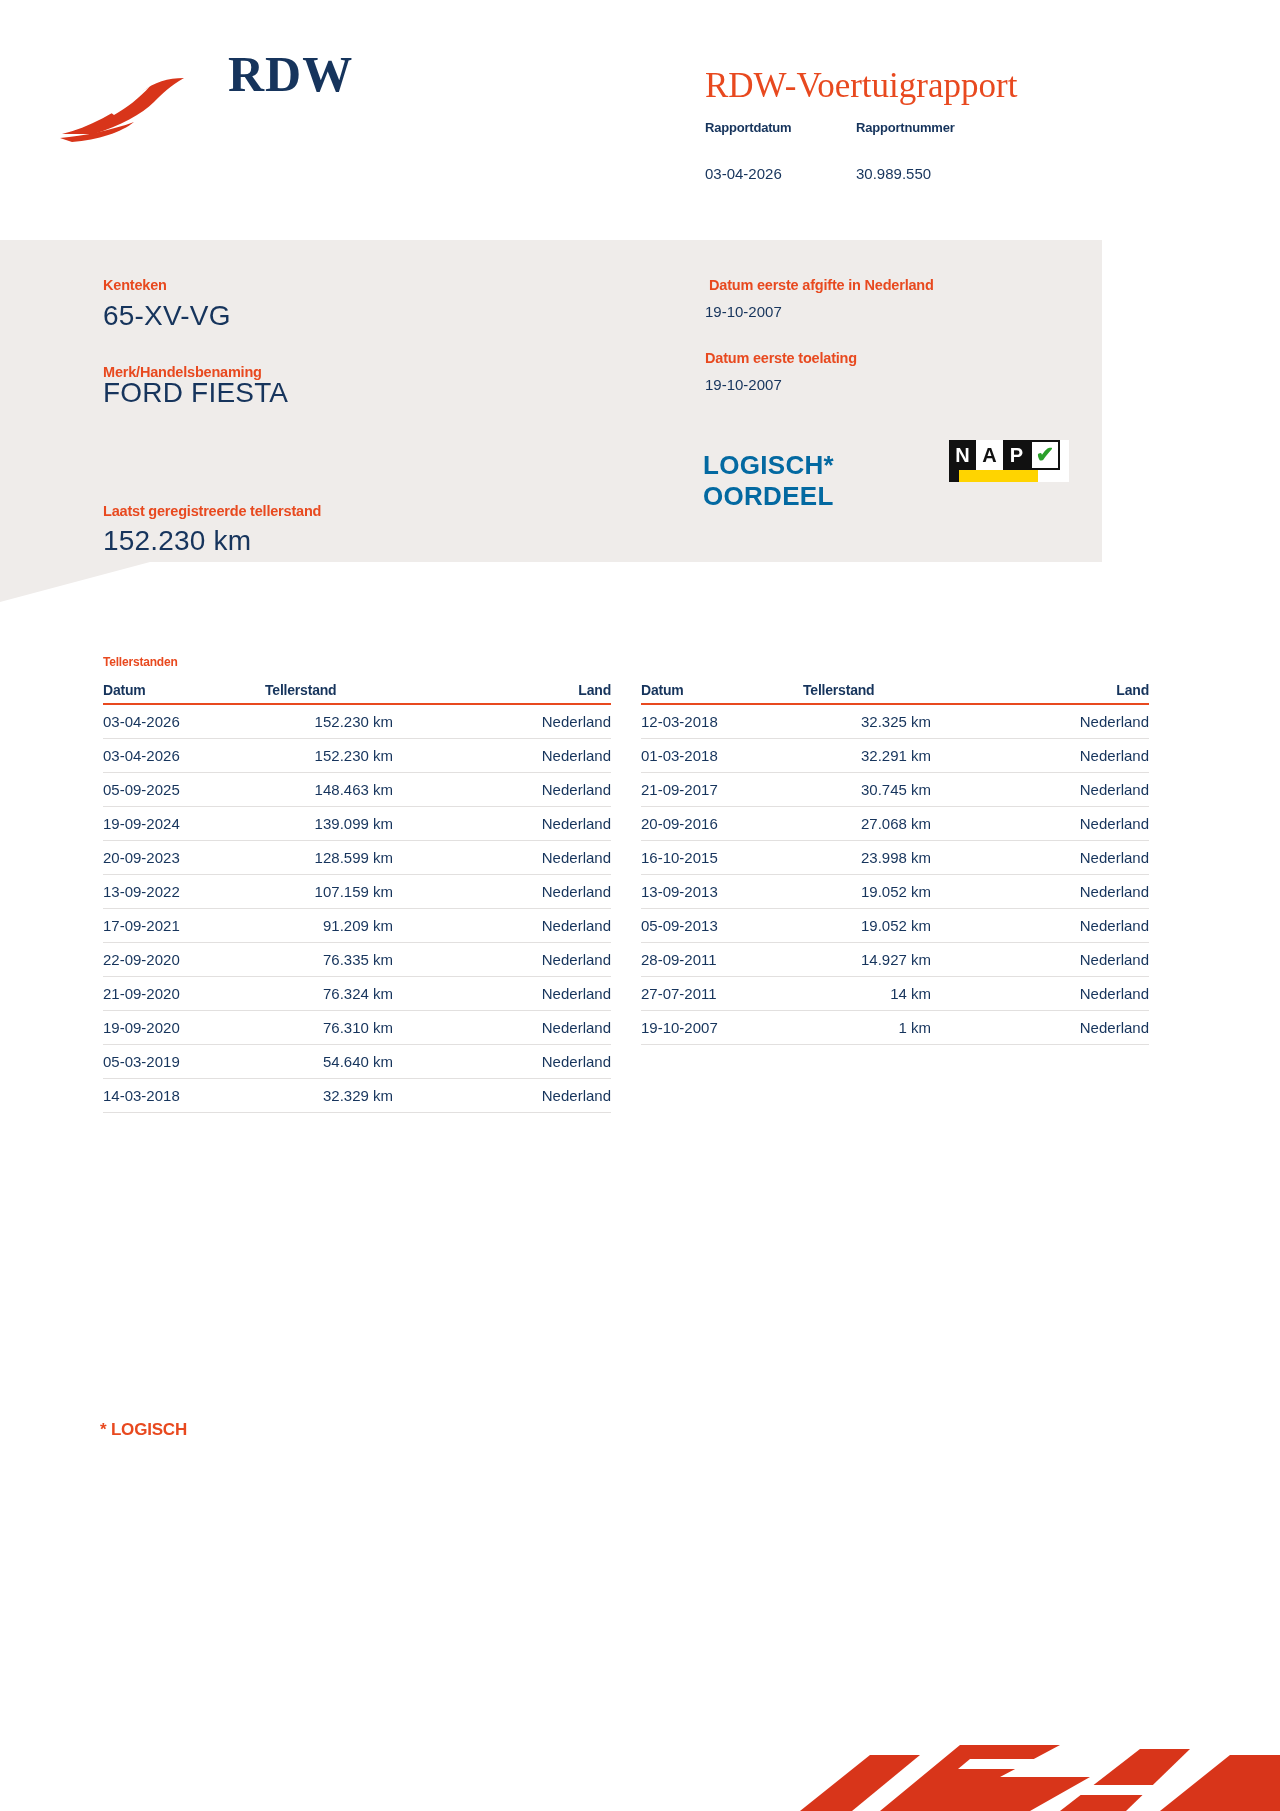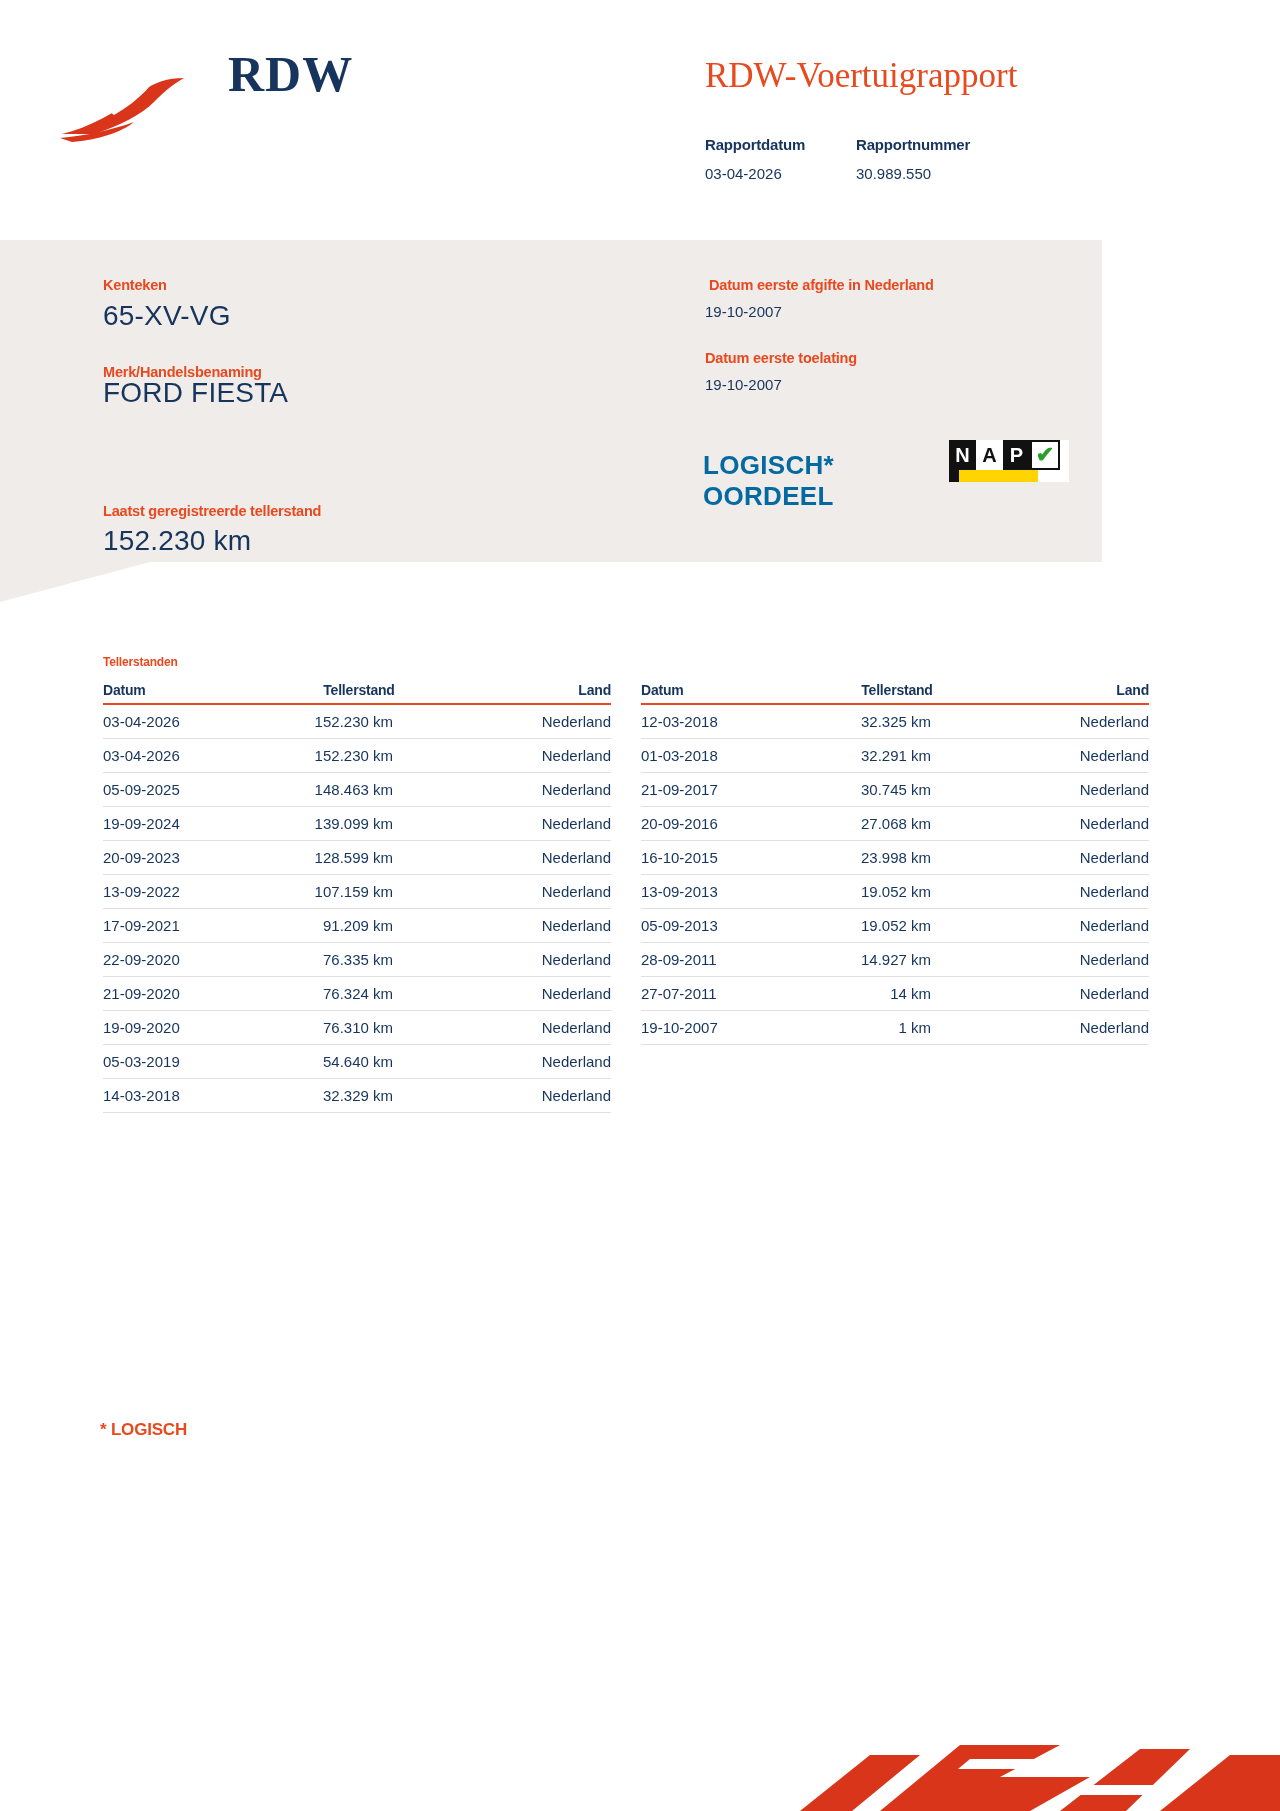--- a/index.html
+++ b/index.html
@@ -25,7 +25,7 @@
     color: #16345c;
   }
   .report-title {
-    position: absolute; left: 705px; top: 56px;
+    position: absolute; left: 705px; top: 66px;
     font-family: "Liberation Serif", serif;
     font-size: 35px; color: #e8491f; font-weight: 400;
   }

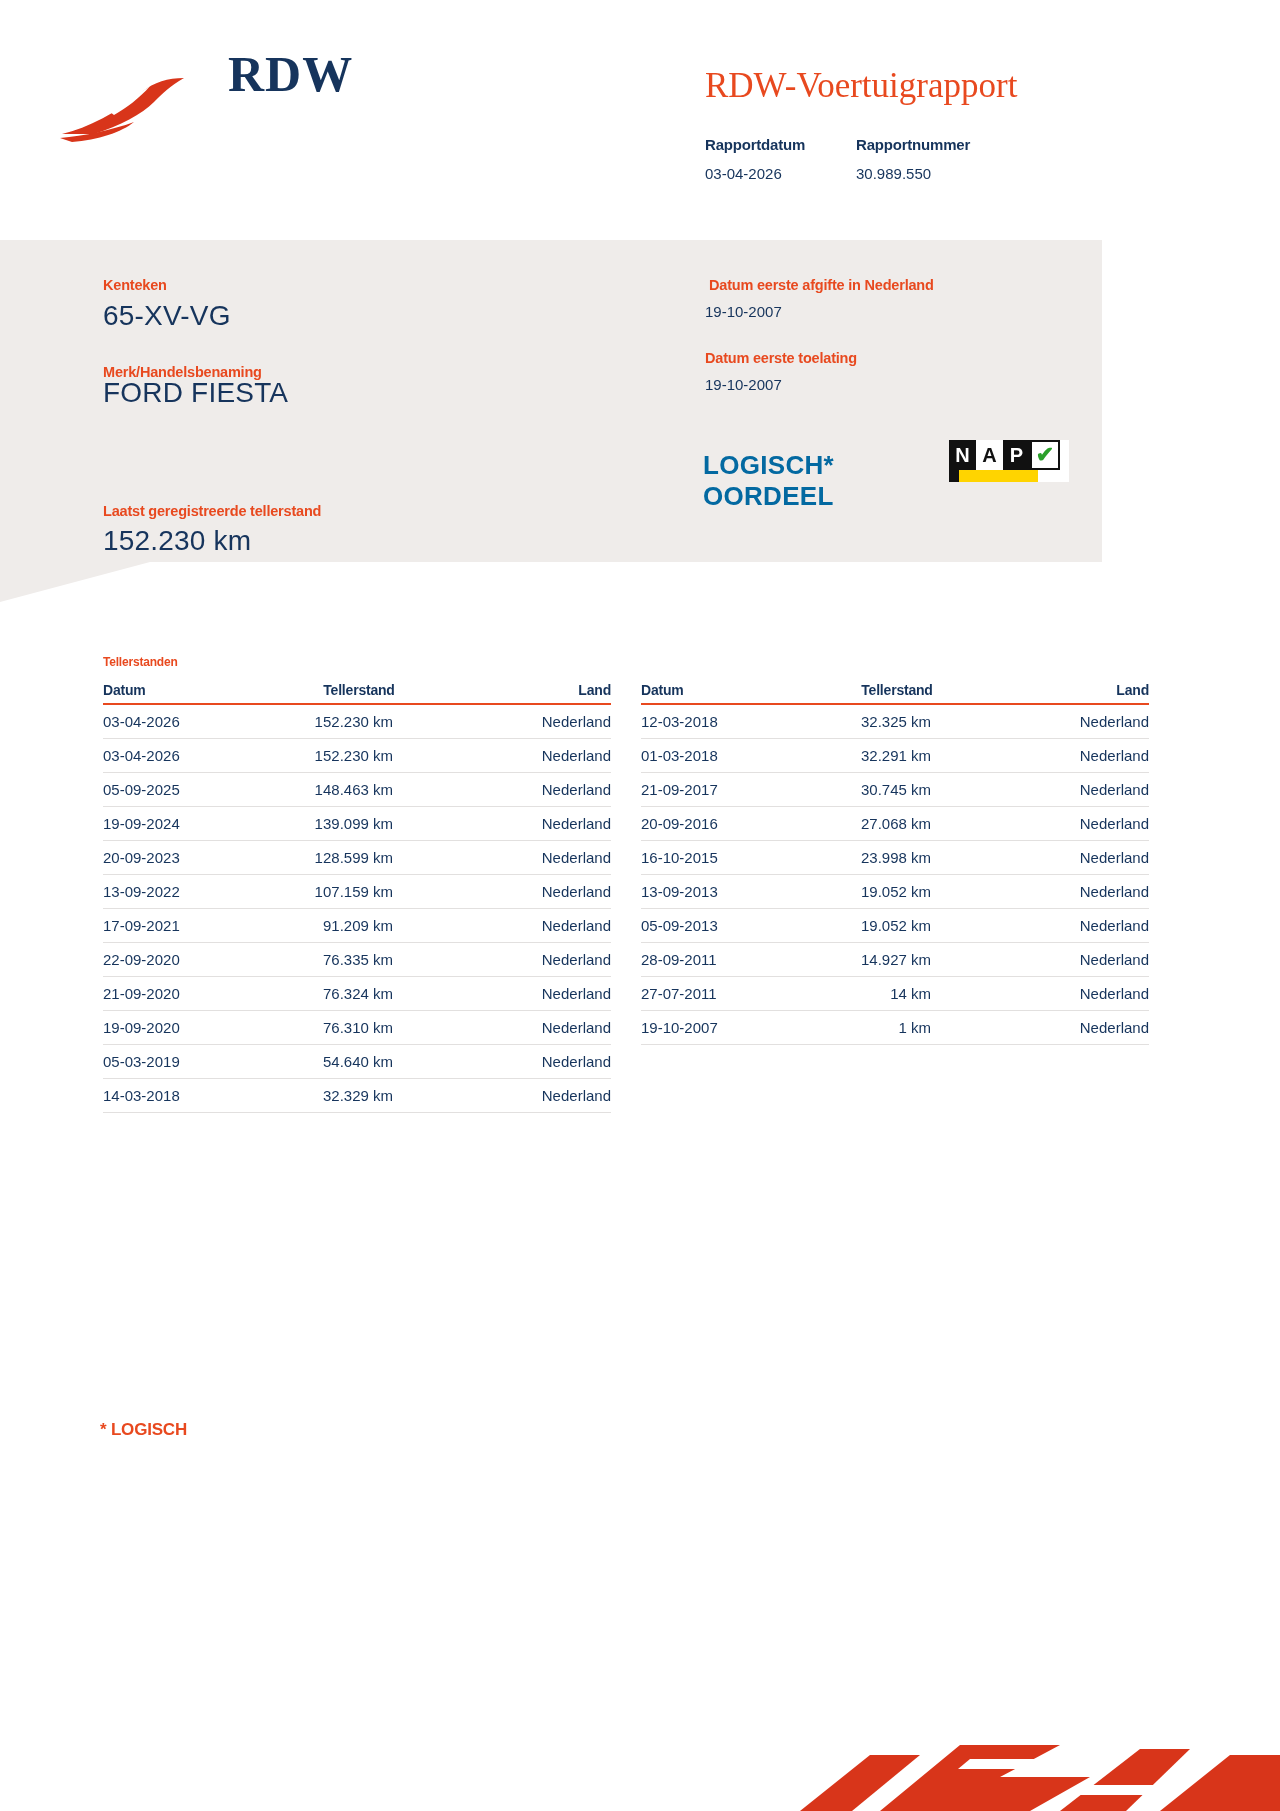--- a/index.html
+++ b/index.html
@@ -30,8 +30,8 @@
     font-size: 35px; color: #e8491f; font-weight: 400;
   }
   .meta-label {
-    position: absolute; top: 136px;
-    font-size: 15px; font-weight: 700; color: #16345c;
+    position: absolute; top: 120px;
+    font-size: 13px; font-weight: 700; color: #16345c;
     letter-spacing: -0.2px;
   }
   .meta-value {

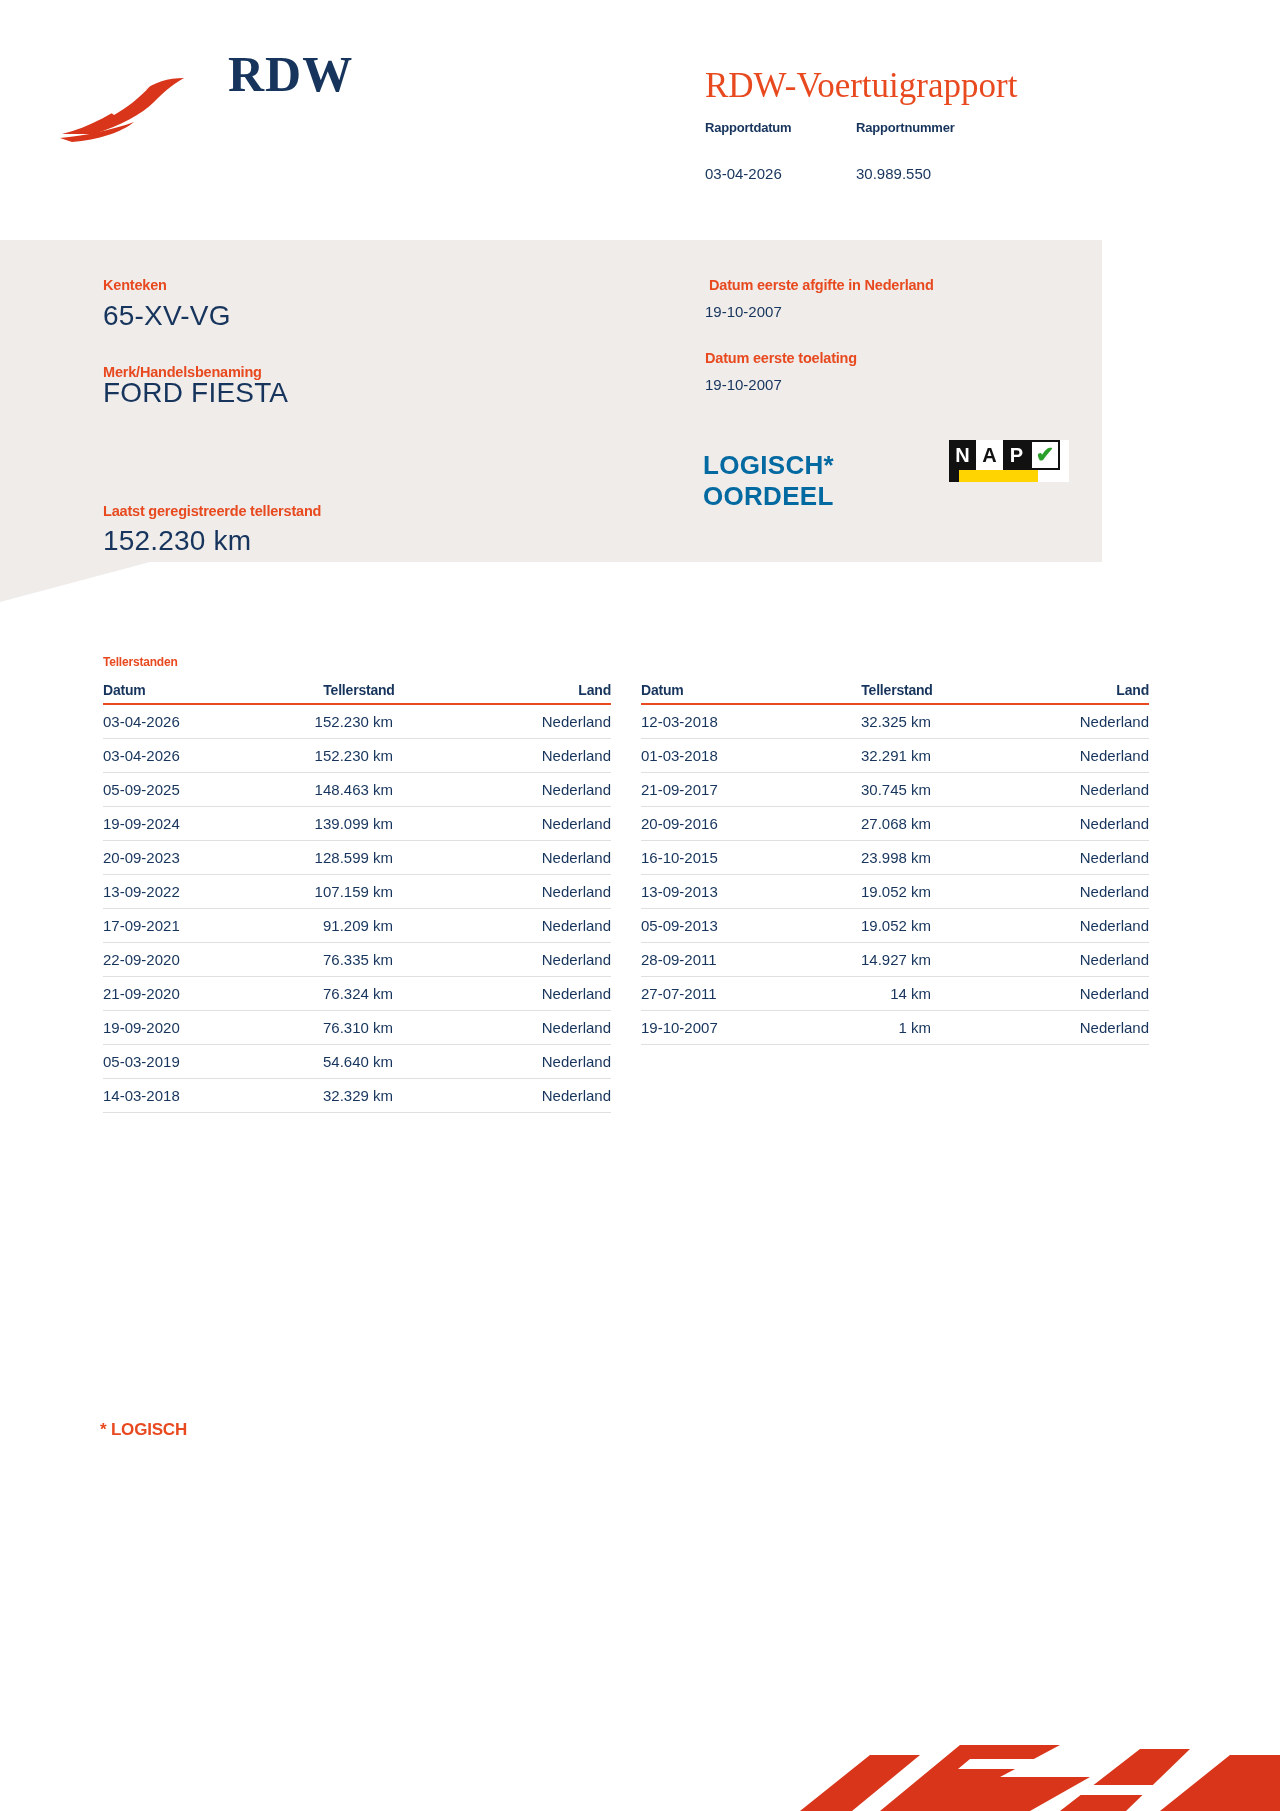--- a/index.html
+++ b/index.html
@@ -128,7 +128,7 @@
     letter-spacing: -0.2px;
   }
   thead th.c-date { text-align: left; width: 160px; }
-  thead th.c-km   { text-align: center; width: 190px; padding-left: 2px; }
+  thead th.c-km   { text-align: left; width: 190px; padding-left: 2px; }
   thead th.c-land { text-align: right; }
   tbody td {
     font-size: 15px; color: #16345c;

